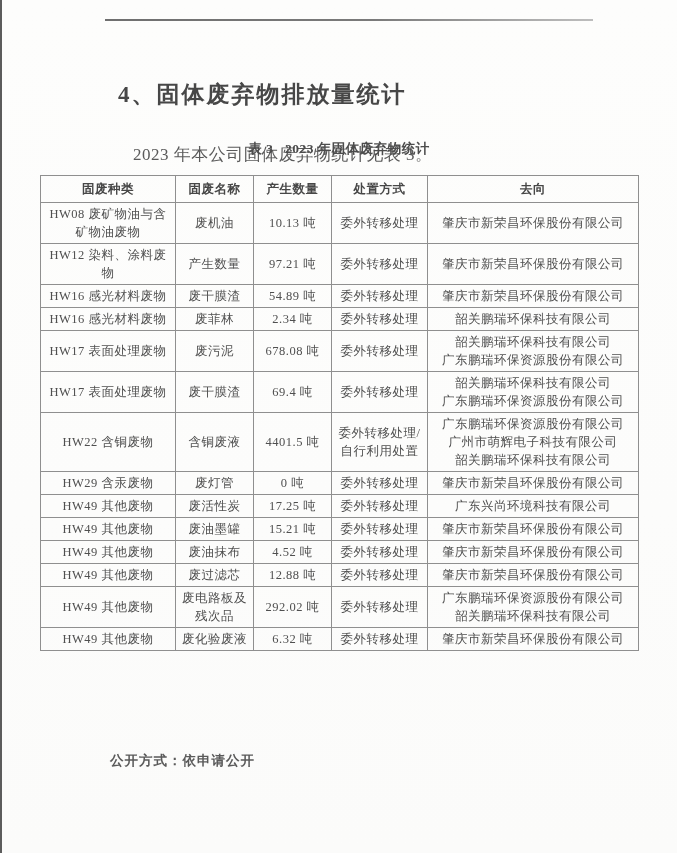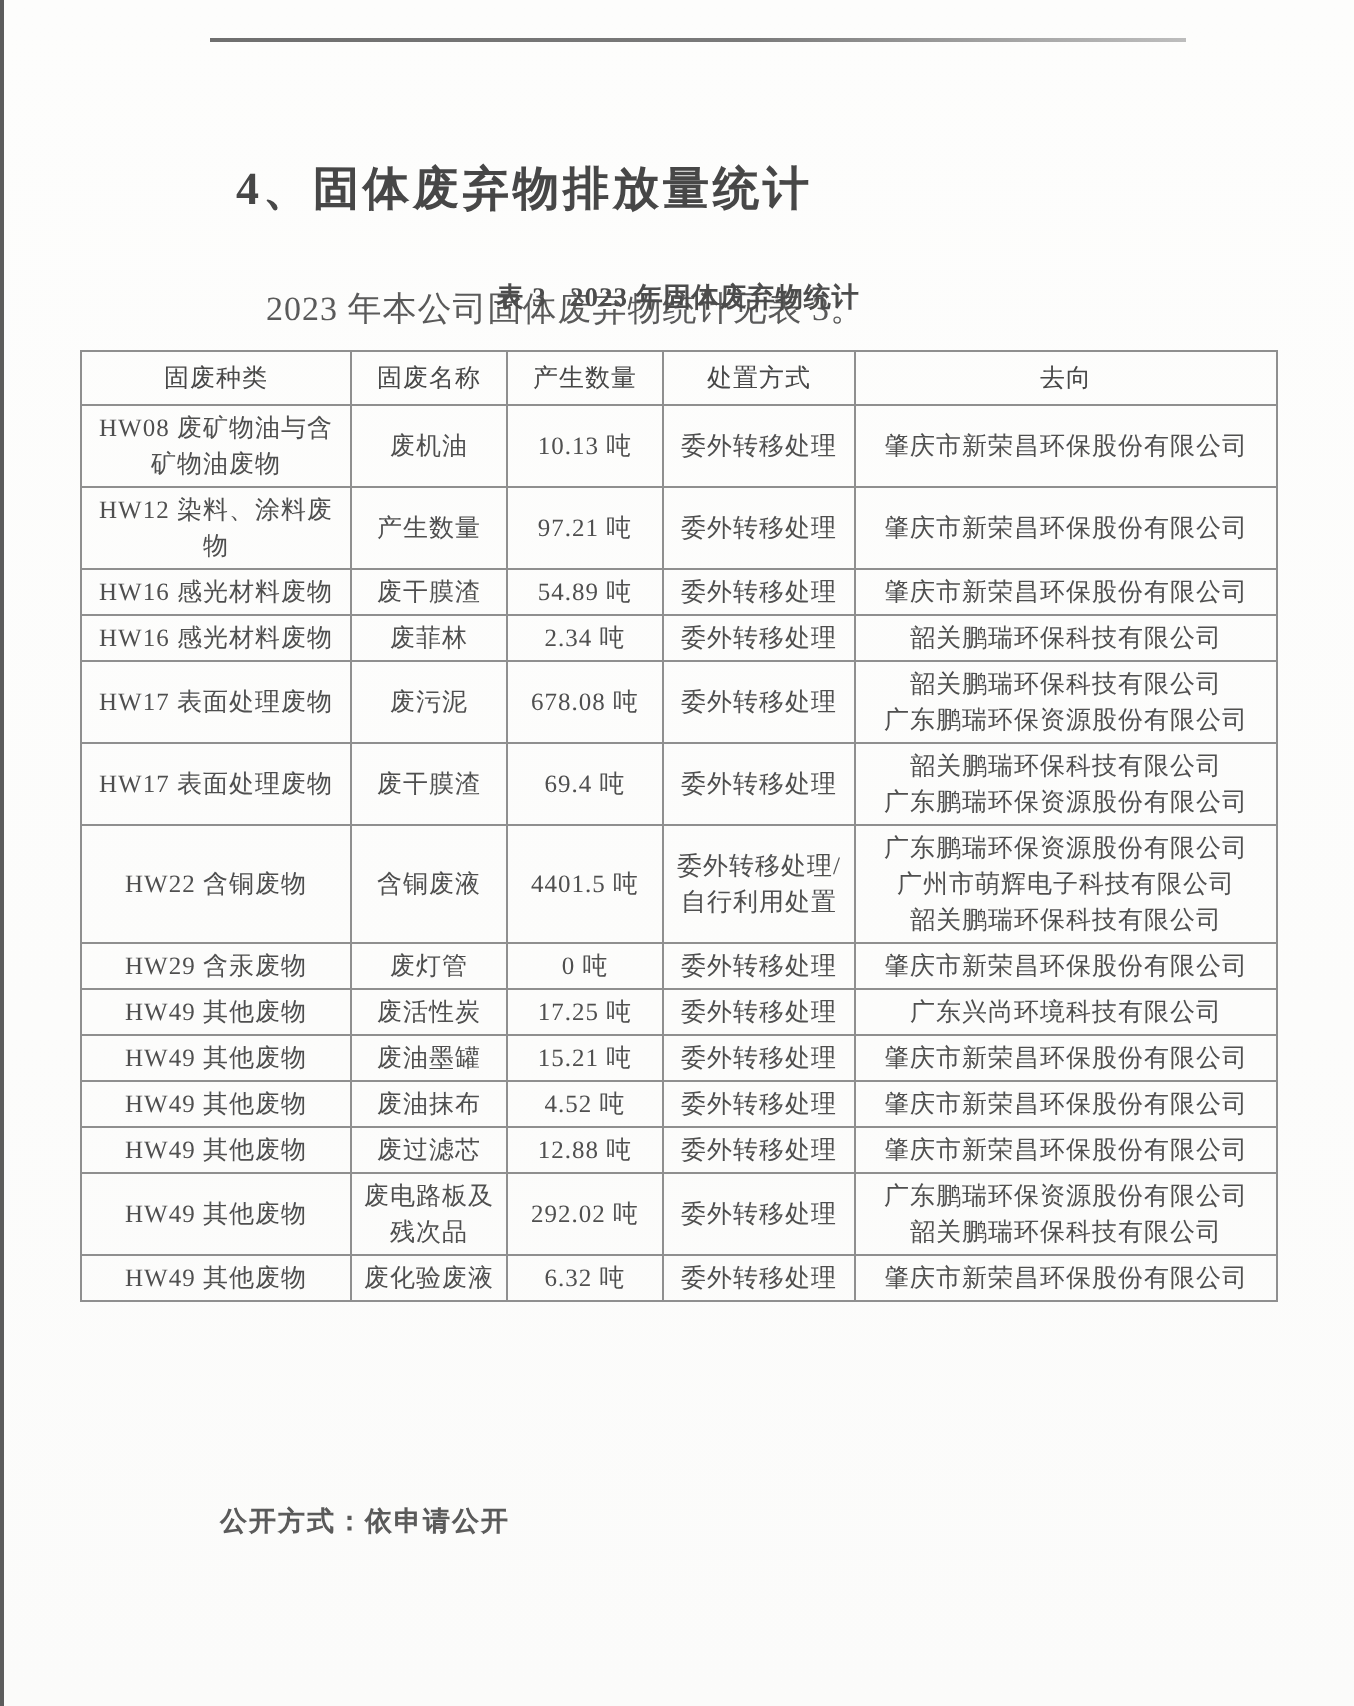--- a/index.html
+++ b/index.html
@@ -68,7 +68,7 @@
     letter-spacing: 0.5px;
   }
   .waste-table th {
-    font-weight: normal;
+    font-weight: bold;
     color: #474747;
     padding: 4px 3px;
   }

